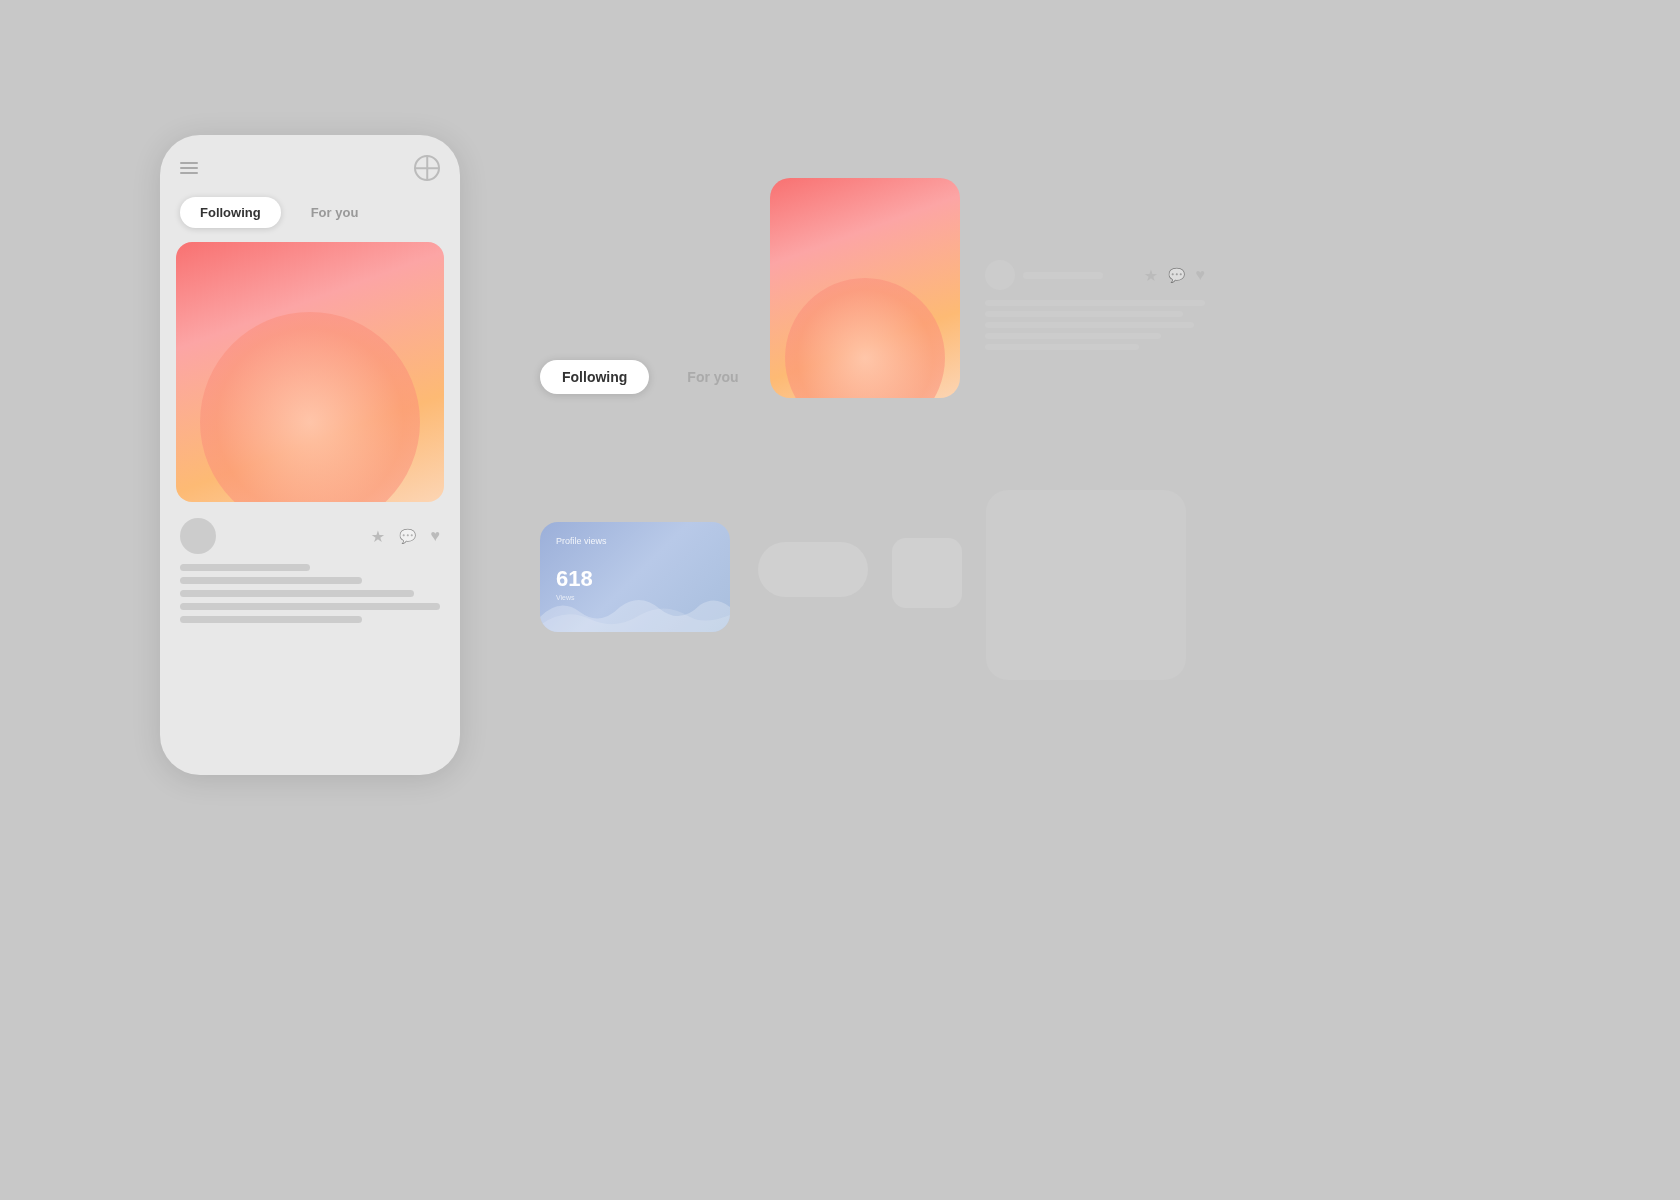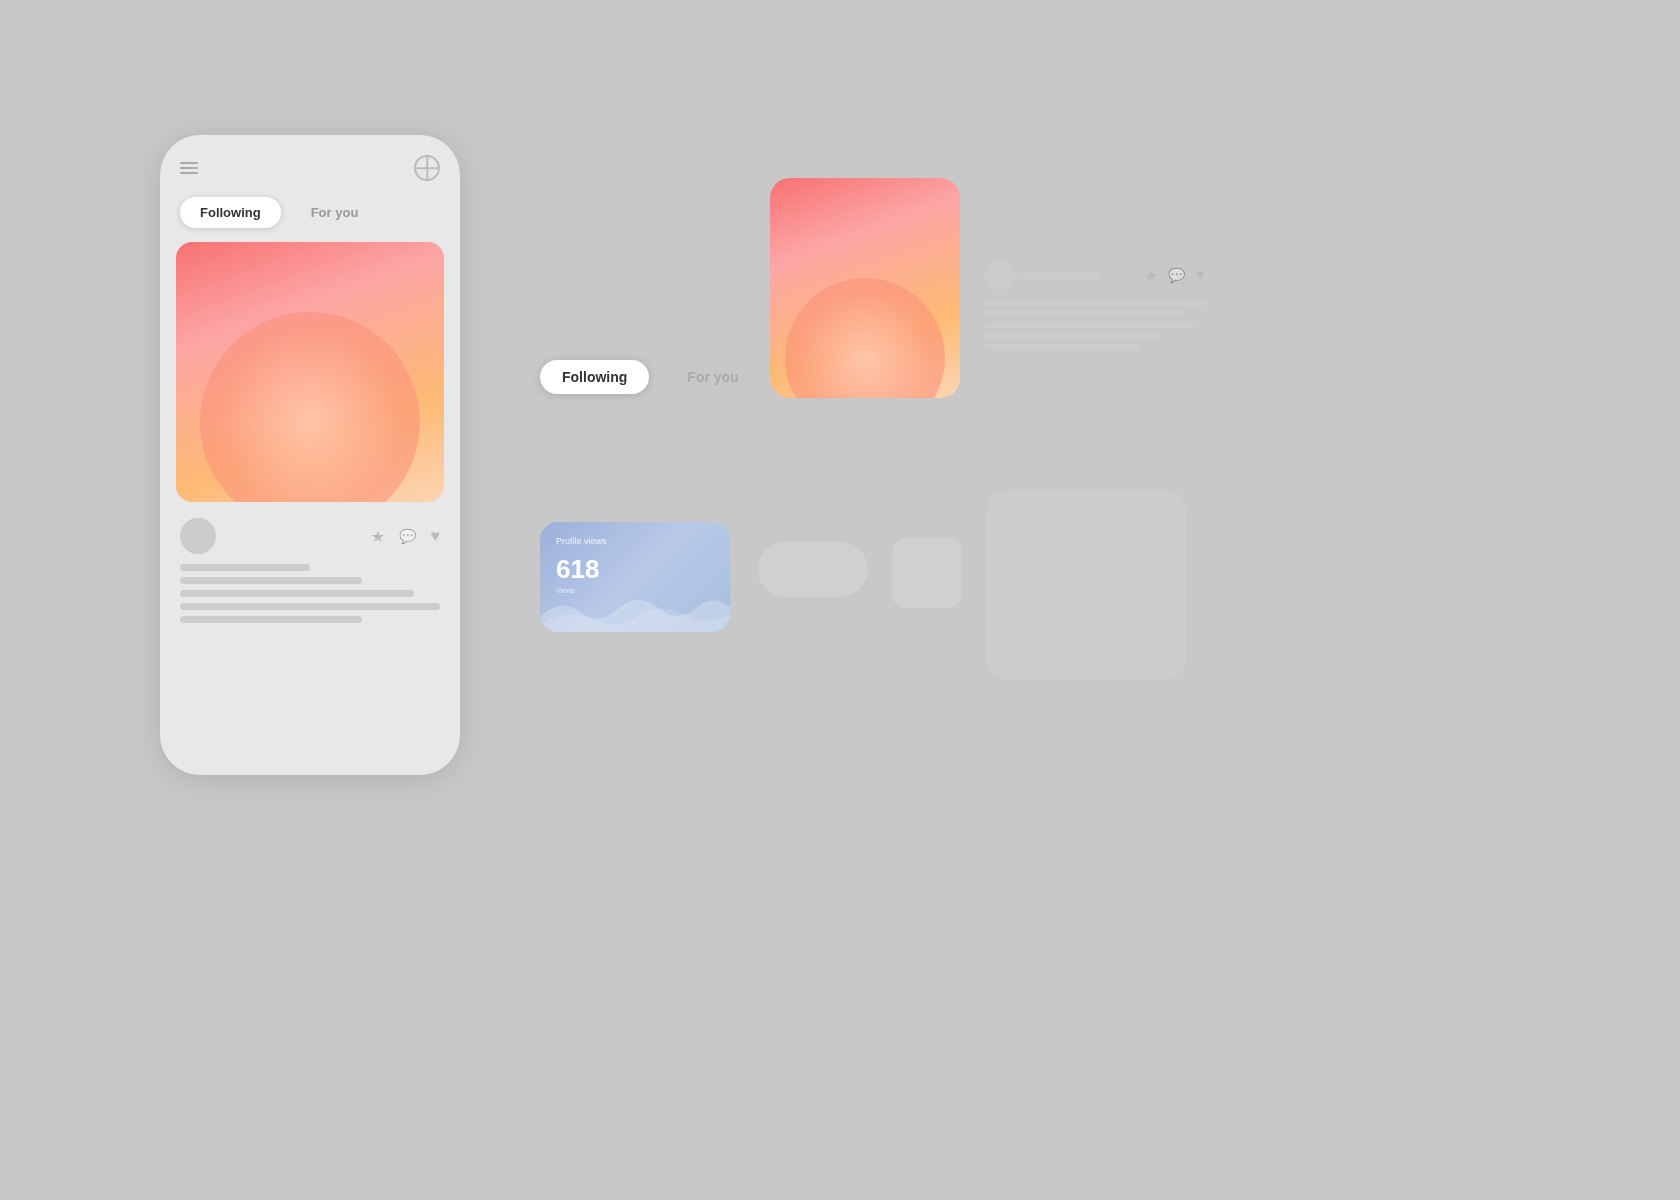--- a/index.html
+++ b/index.html
@@ -284,7 +284,7 @@
       font-size: 9px;
       color: rgba(255,255,255,0.85);
       font-weight: 500;
-      margin-bottom: 8px;
+      margin-bottom: 20px;
     }
 
     .stats-value {

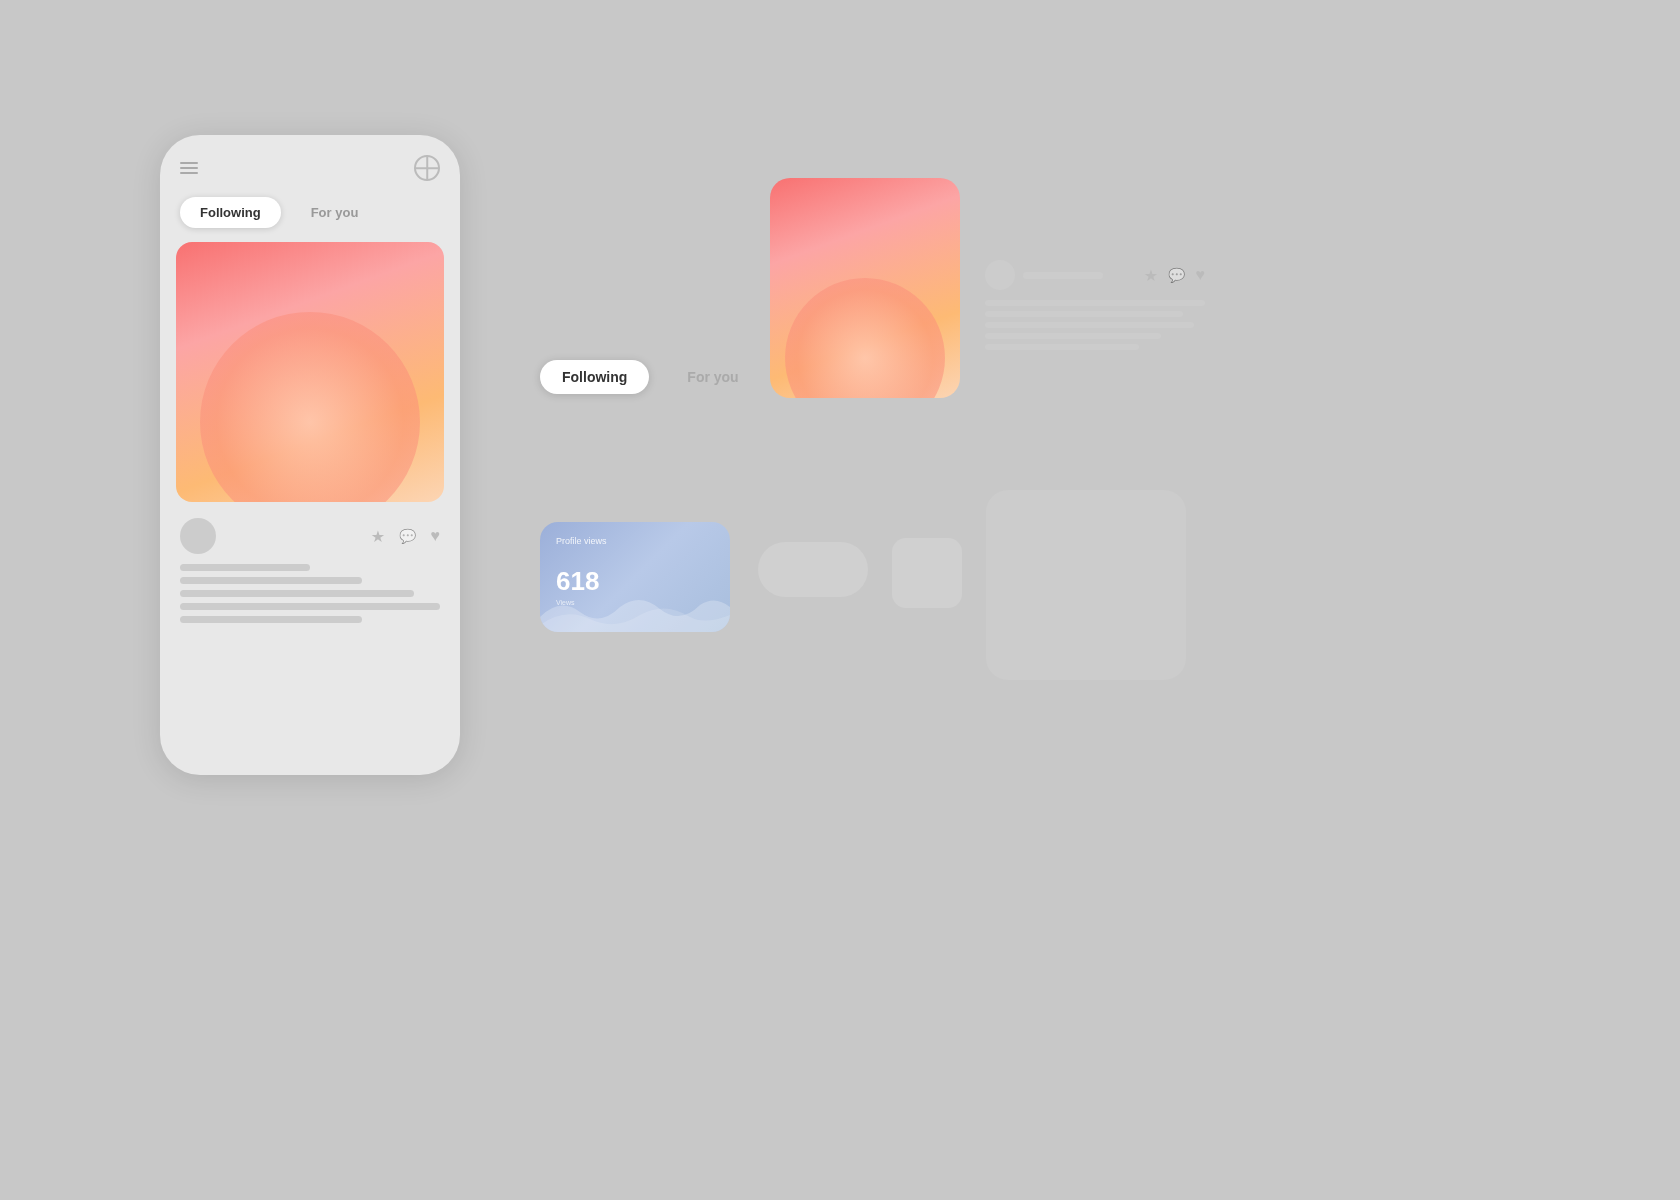--- a/index.html
+++ b/index.html
@@ -288,7 +288,7 @@
     }
 
     .stats-value {
-      font-size: 26px;
+      font-size: 22px;
       color: white;
       font-weight: 700;
       margin-bottom: 2px;

